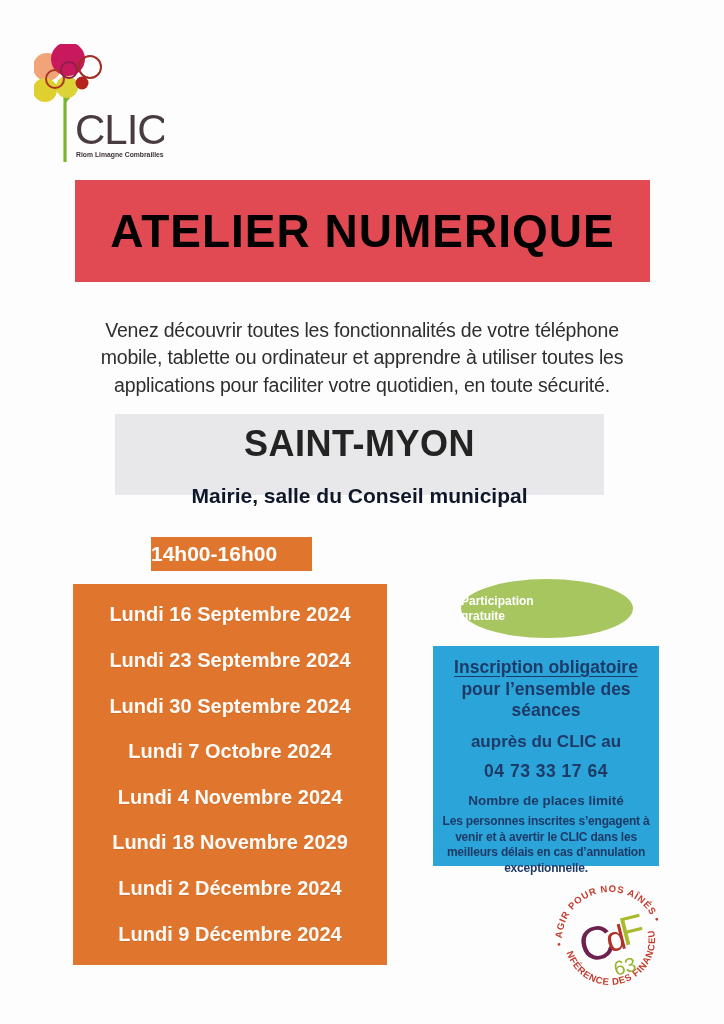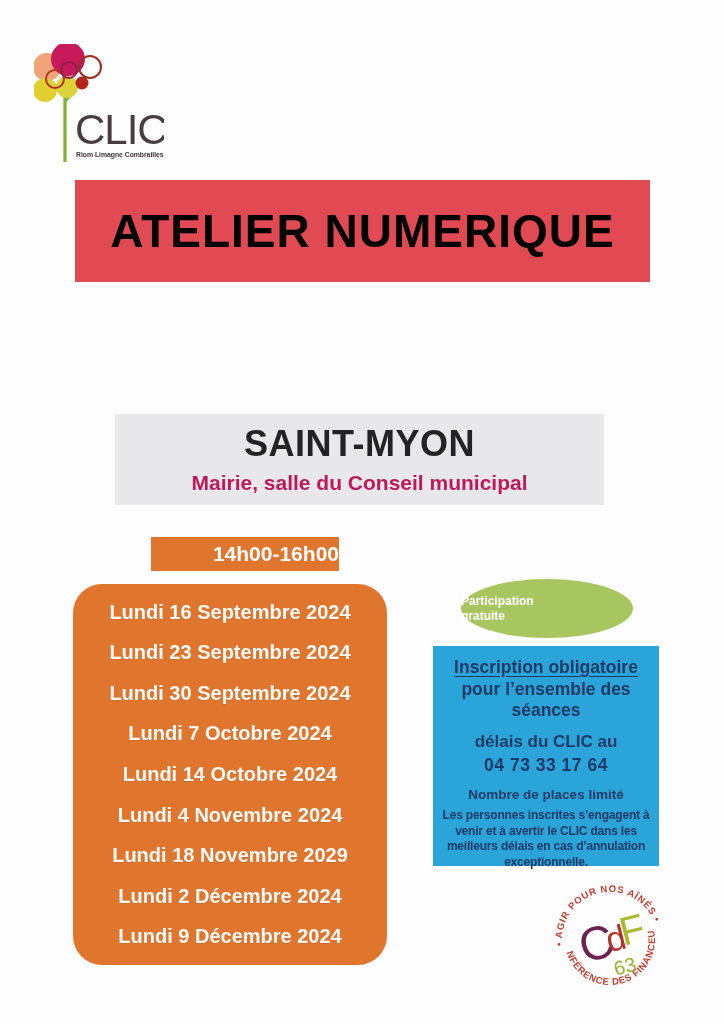--- a/index.html
+++ b/index.html
@@ -120,6 +120,7 @@
     <span class="title-text">ATELIER NUMERIQUE</span>
   </div>
 
+  <p class="intro">Venez découvrir toutes les fonctionnalités de votre téléphone mobile, tablette ou ordinateur et apprendre à utiliser toutes les applications pour faciliter votre quotidien, en toute sécurité.</p>
 
   <div class="location-box" style="background-color: rgb(232, 232, 234);">
     <div class="location-city">SAINT-MYON</div>

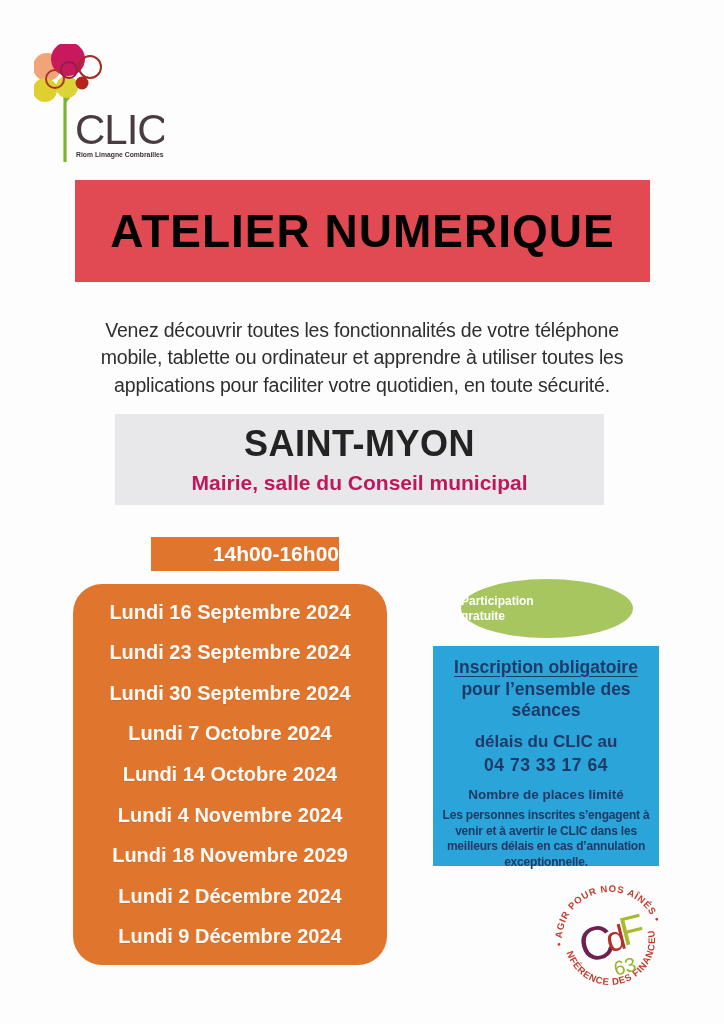--- a/index.html
+++ b/index.html
@@ -35,7 +35,7 @@
 
   
   .location-box {
-    position:absolute; left:115px; top:414px; width:489px; height:91px;
+    position:absolute; left:115px; top:414px; width:489px; height:81px;
     text-align:center;
   }
   .location-city {

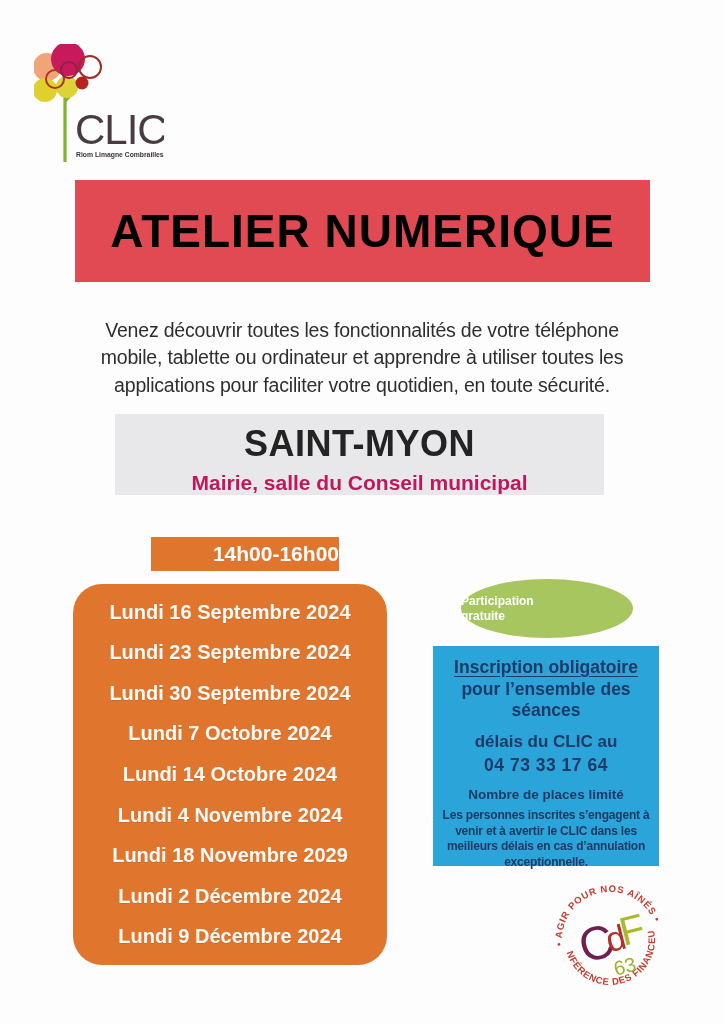--- a/index.html
+++ b/index.html
@@ -43,7 +43,7 @@
     margin-top:9px; letter-spacing:0.5px;
   }
   .location-venue {
-    font-size:21px; font-weight:bold; color:#be185d; margin-top:6px;
+    font-size:21px; font-weight:bold; color:#0f172a; margin-top:19px;
   }
 
   

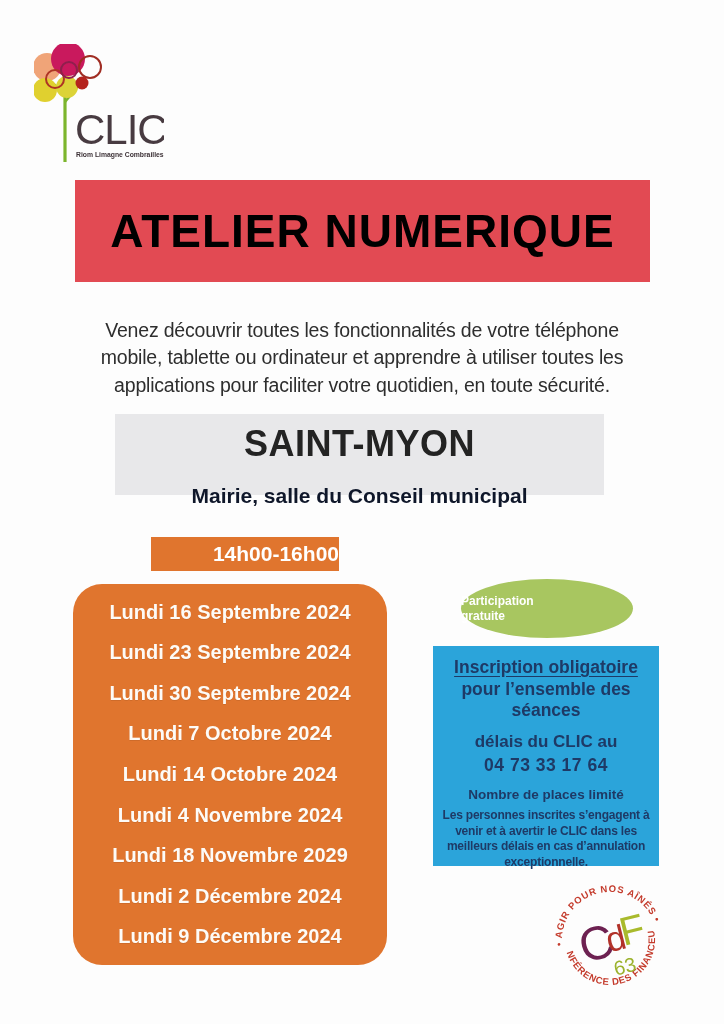--- a/index.html
+++ b/index.html
@@ -48,8 +48,8 @@
 
   
   .time-badge {
-    position:absolute; left:151px; top:537px; width:188px; height:34px;
-    display:flex; align-items:center; justify-content:flex-end;
+    position:absolute; left:151px; top:537px; width:161px; height:34px;
+    display:flex; align-items:center; justify-content:flex-start;
     color:#fff; font-weight:bold; font-size:21px;
   }
 

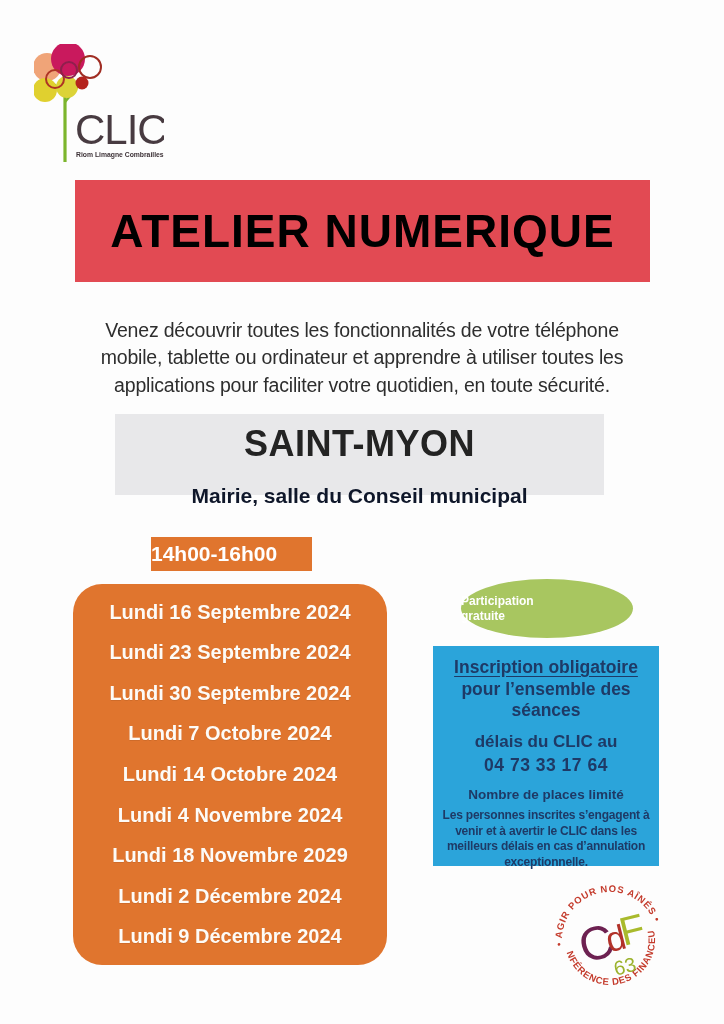--- a/index.html
+++ b/index.html
@@ -57,7 +57,7 @@
   .dates-box {
     position:absolute; left:73px; top:584px; width:314px; height:381px;
     display:flex; flex-direction:column; justify-content:space-around;
-    padding:8px 8px; box-sizing:border-box;border-radius:29px;
+    padding:8px 8px; box-sizing:border-box;
   }
   .date-row {
     color:#fdfbf7; font-weight:bold; font-size:20px; text-align:center;

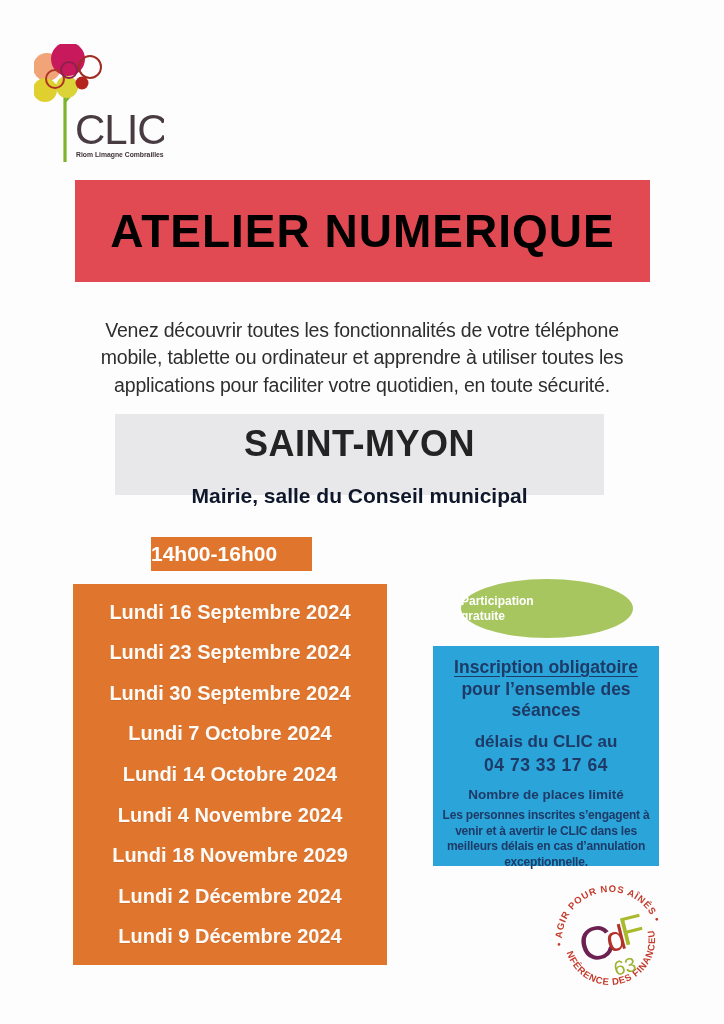--- a/index.html
+++ b/index.html
@@ -152,7 +152,7 @@
     <div class="reg-inner" style="color: rgb(30, 58, 102);">
       <div class="reg-heading">Inscription obligatoire</div>
       <div class="reg-subheading">pour l’ensemble des séances</div>
-      <div class="reg-contact">délais du CLIC au</div>
+      <div class="reg-contact">auprès du CLIC au</div>
       <div class="reg-phone">04 73 33 17 64</div>
       <div class="reg-limit">Nombre de places limité</div>
       <div class="reg-note">Les personnes inscrites s’engagent à venir et à avertir le CLIC dans les meilleurs délais en cas d’annulation exceptionnelle.</div>

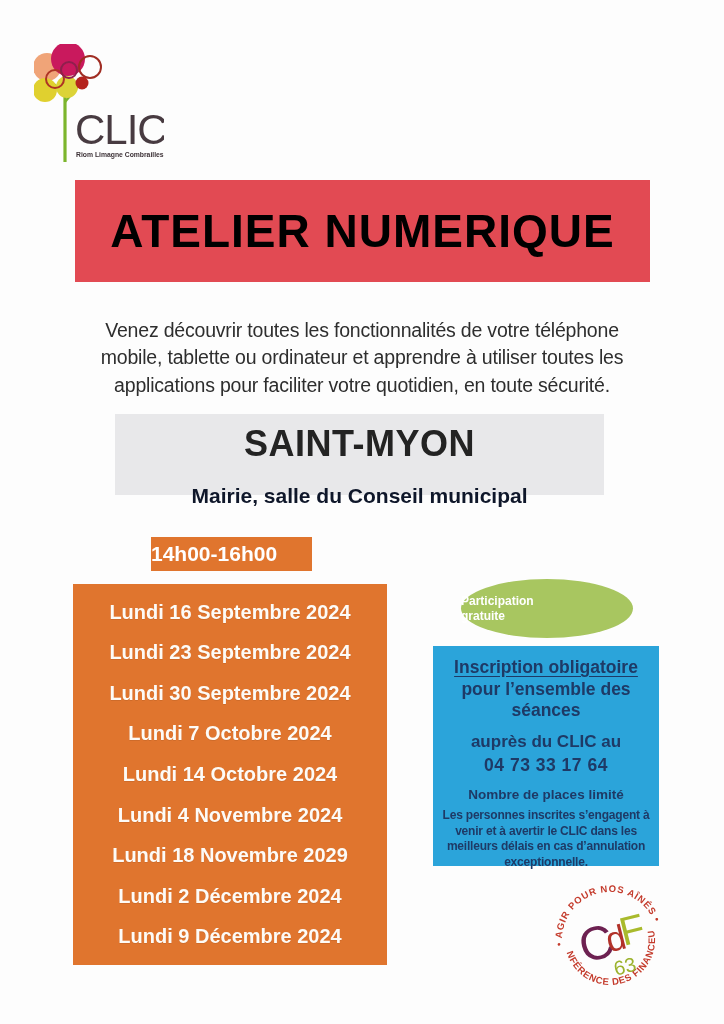--- a/index.html
+++ b/index.html
@@ -136,7 +136,6 @@
       <div class="date-row">Lundi 23 Septembre 2024</div>
       <div class="date-row">Lundi 30 Septembre 2024</div>
       <div class="date-row">Lundi 7 Octobre 2024</div>
-      <div class="date-row">Lundi 14 Octobre 2024</div>
       <div class="date-row">Lundi 4 Novembre 2024</div>
       <div class="date-row">Lundi 18 Novembre 2029</div>
       <div class="date-row">Lundi 2 Décembre 2024</div>

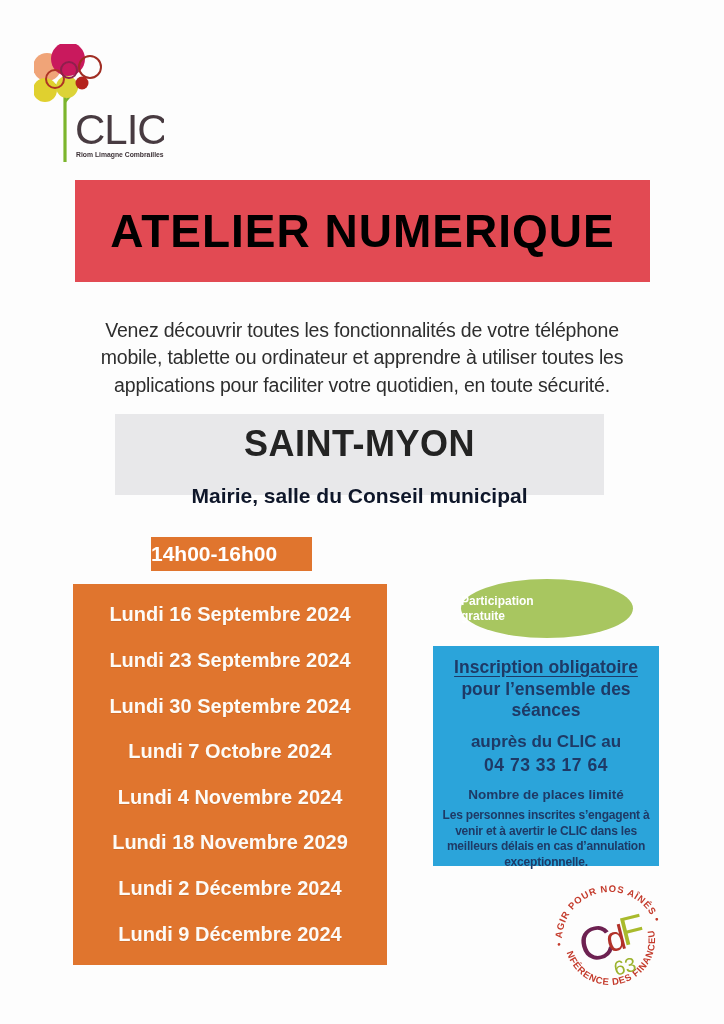--- a/index.html
+++ b/index.html
@@ -80,7 +80,7 @@
   .reg-heading { font-size:17.5px; font-weight:bold; text-decoration:underline; text-underline-offset:3px; }
   .reg-subheading { font-size:17.5px; font-weight:bold; line-height:1.2; margin-top:1px; }
   .reg-contact { font-size:17px; font-weight:bold; margin-top:11px; }
-  .reg-phone { font-size:17.5px; font-weight:bold; margin-top:3px; letter-spacing:0.5px; }
+  .reg-phone { font-size:17.5px; font-weight:bold; margin-top:9px; letter-spacing:0.5px; }
   .reg-limit { font-size:13.5px; font-weight:bold; margin-top:11px; }
   .reg-note { font-size:12px; font-weight:bold; margin-top:6px; line-height:1.3; letter-spacing:-0.2px; }
 

